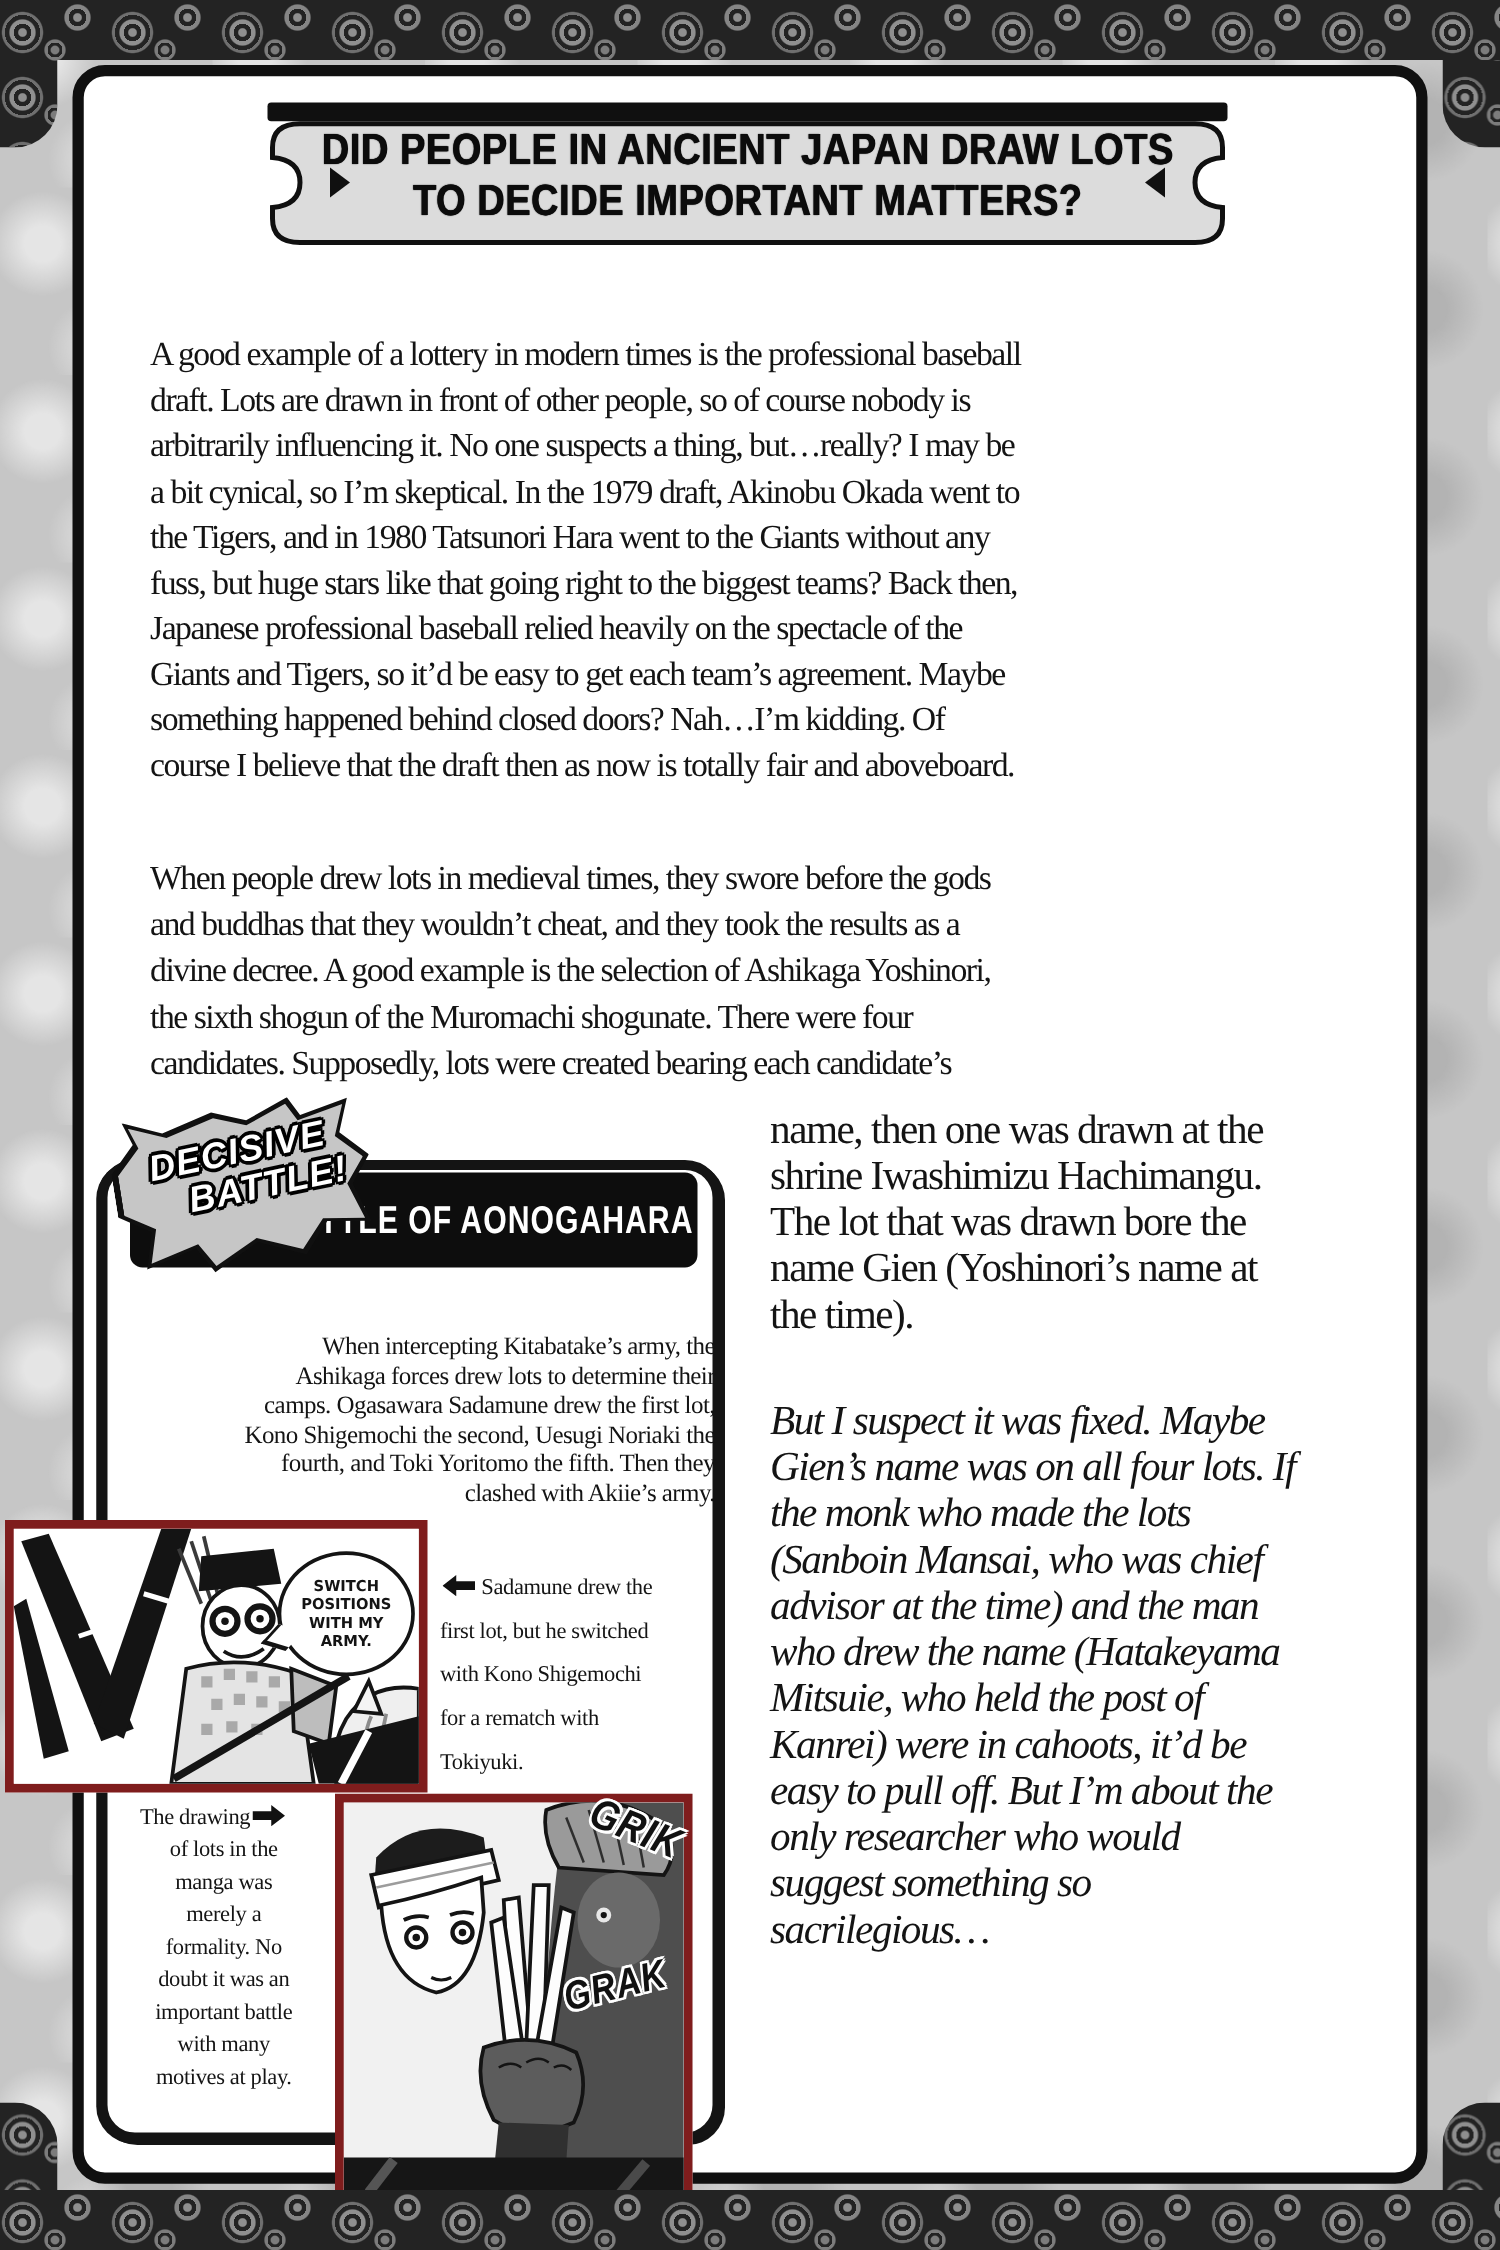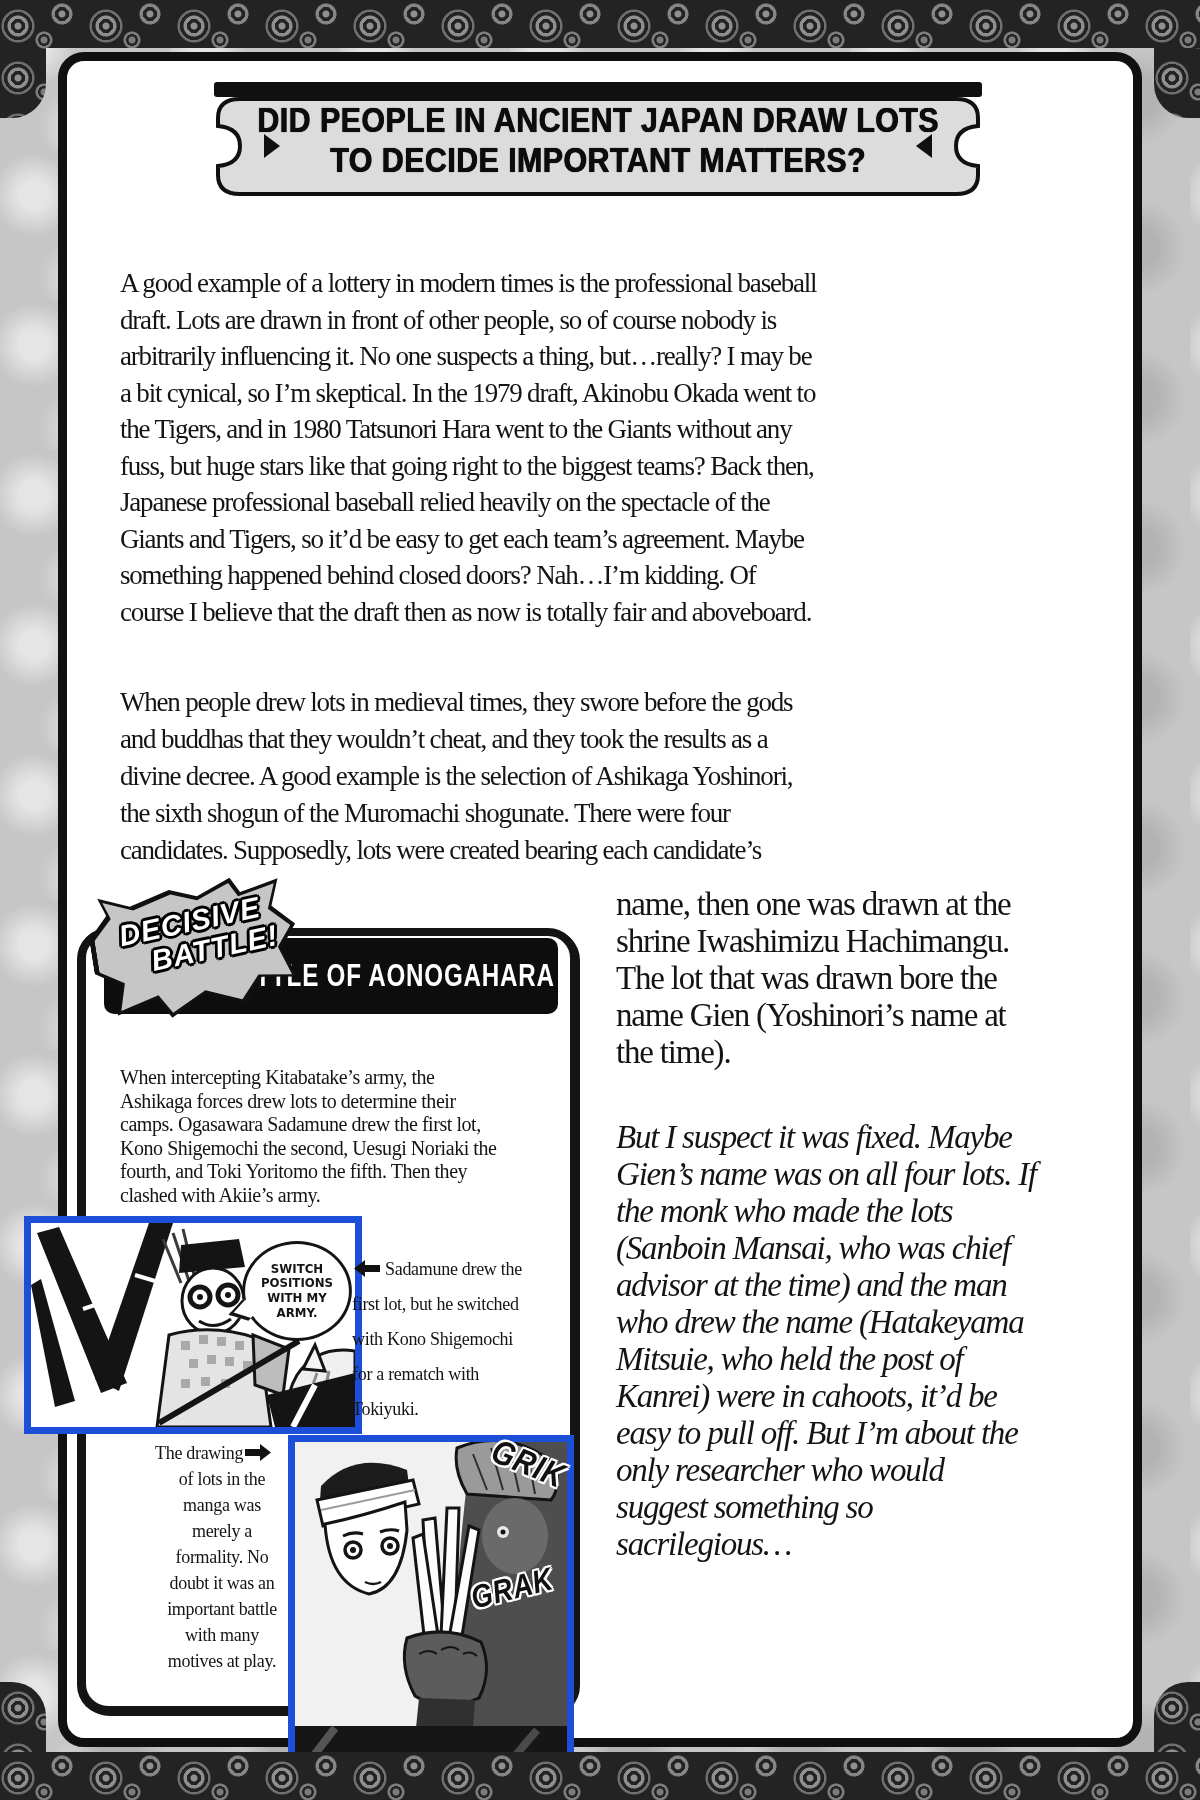--- a/index.html
+++ b/index.html
@@ -73,7 +73,7 @@
     font-family:"Liberation Sans","DejaVu Sans",sans-serif;font-weight:bold;color:#fff;
     font-size:31px;letter-spacing:1px;transform:scaleX(.78);white-space:nowrap;padding-left:70px;
   }
-  .feature .fbody{position:absolute;left:34px;top:130px;width:452px;font-size:20px;line-height:23.5px;letter-spacing:-.45px;color:#141414;white-space:pre-line;}
+  .feature .fbody{position:absolute;left:34px;top:130px;width:452px;font-size:20px;line-height:23.5px;letter-spacing:-.45px;color:#141414;white-space:pre-line;text-align:right;}
 
   
   .badge{position:absolute;left:6px;top:-52px;width:206px;height:132px;transform:rotate(-9deg);z-index:3;}

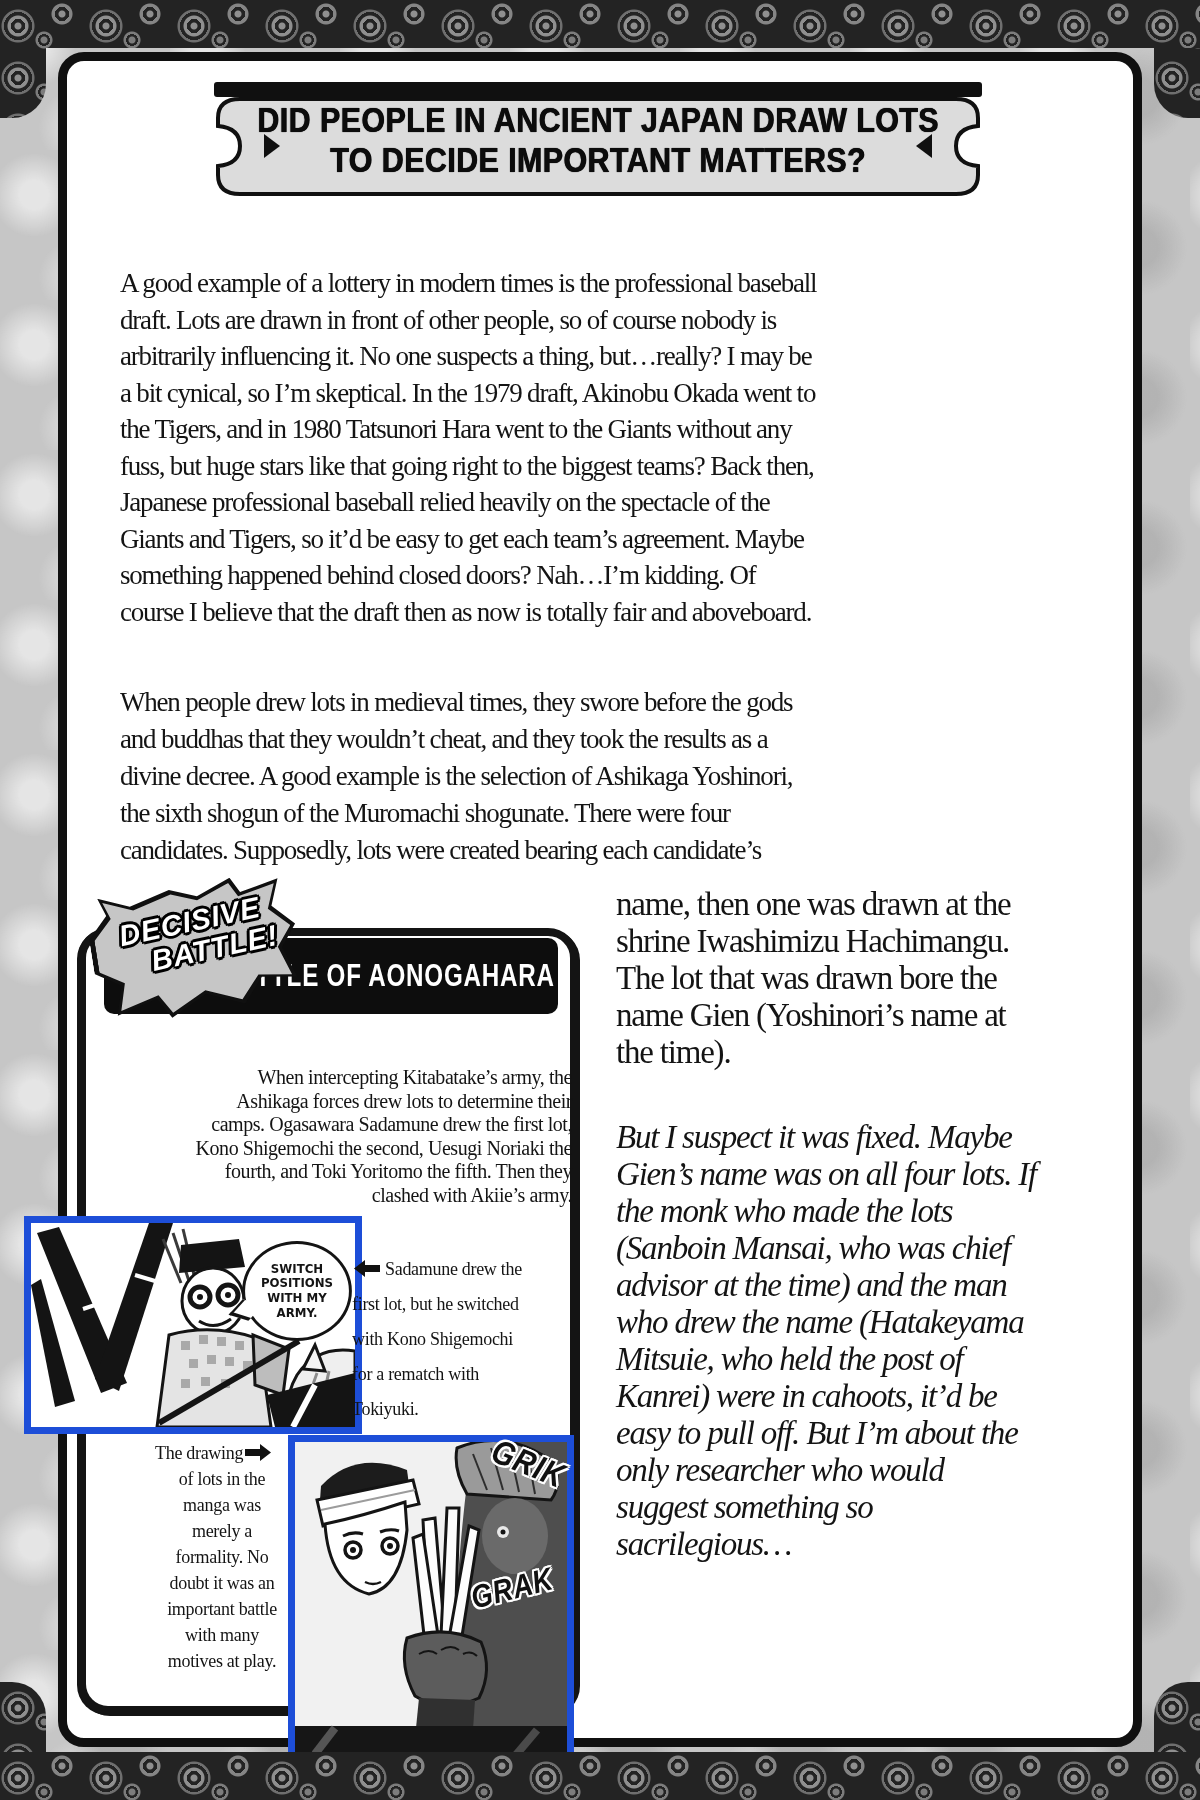--- a/index.html
+++ b/index.html
@@ -92,7 +92,7 @@
   .badge .btxt .l2{display:block;margin-left:38px;}
 
   
-  .panel{position:absolute;border:7px solid #1d4ed8;box-sizing:content-box;z-index:4;margin-left:20px;}
+  .panel{position:absolute;border:7px solid #7f1d1d;box-sizing:content-box;z-index:4;}
   .panel1{left:4px;top:1216px;width:324px;height:204px;background:#fff;}
   .panel2{left:268px;top:1435px;width:272px;height:316px;background:#f1f1f1;}
   .panel svg{display:block;}

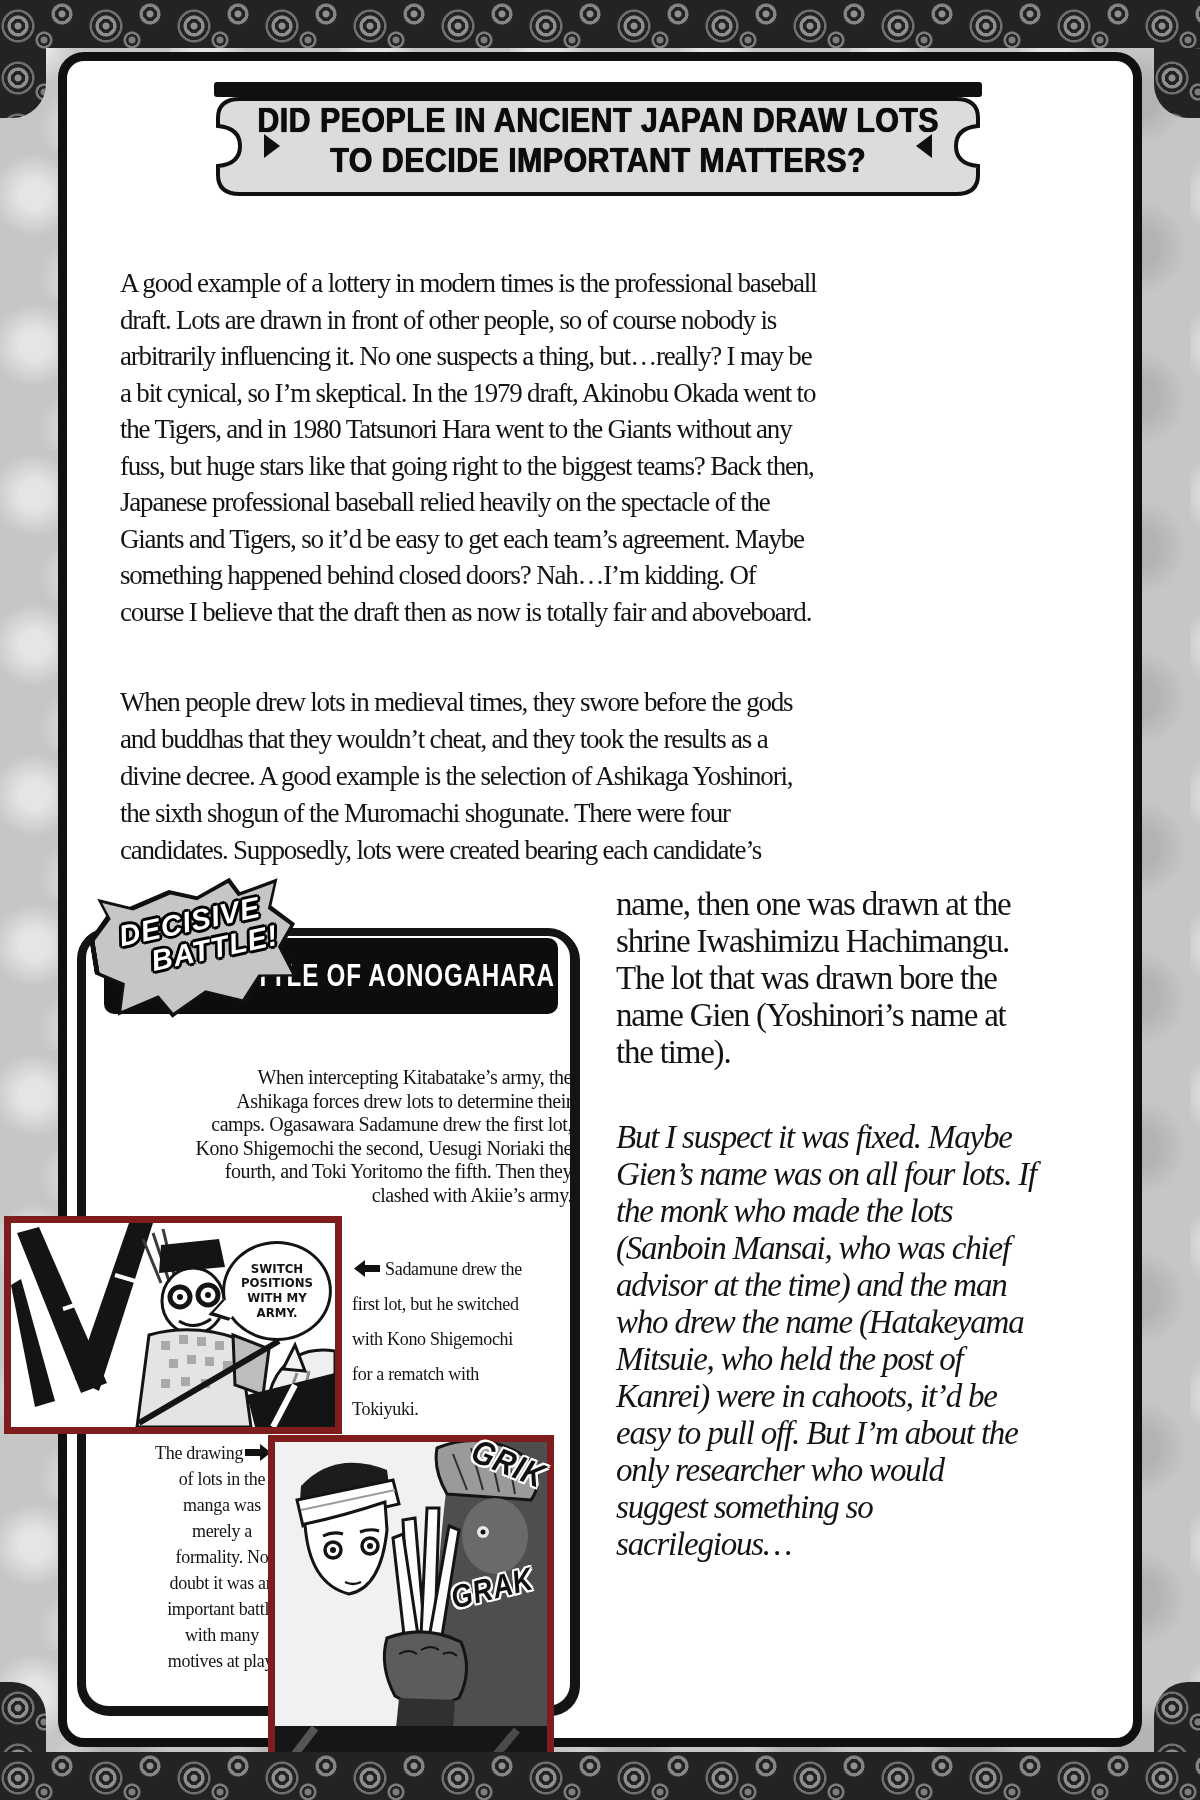--- a/index.html
+++ b/index.html
@@ -111,7 +111,7 @@
 
   .caption{position:absolute;color:#141414;white-space:pre-line;z-index:4;}
   .caption1{left:352px;top:1252px;width:218px;font-size:18px;line-height:35px;letter-spacing:-.3px;}
-  .caption2{left:112px;top:1440px;width:134px;font-size:18px;line-height:26px;letter-spacing:-.3px;margin-left:43px;}
+  .caption2{left:112px;top:1440px;width:134px;font-size:18px;line-height:26px;letter-spacing:-.3px;}
   .caption .arrow{vertical-align:-2px;margin:0 5px 0 2px;}
   .caption2 .rest{display:block;text-align:center;}
 

